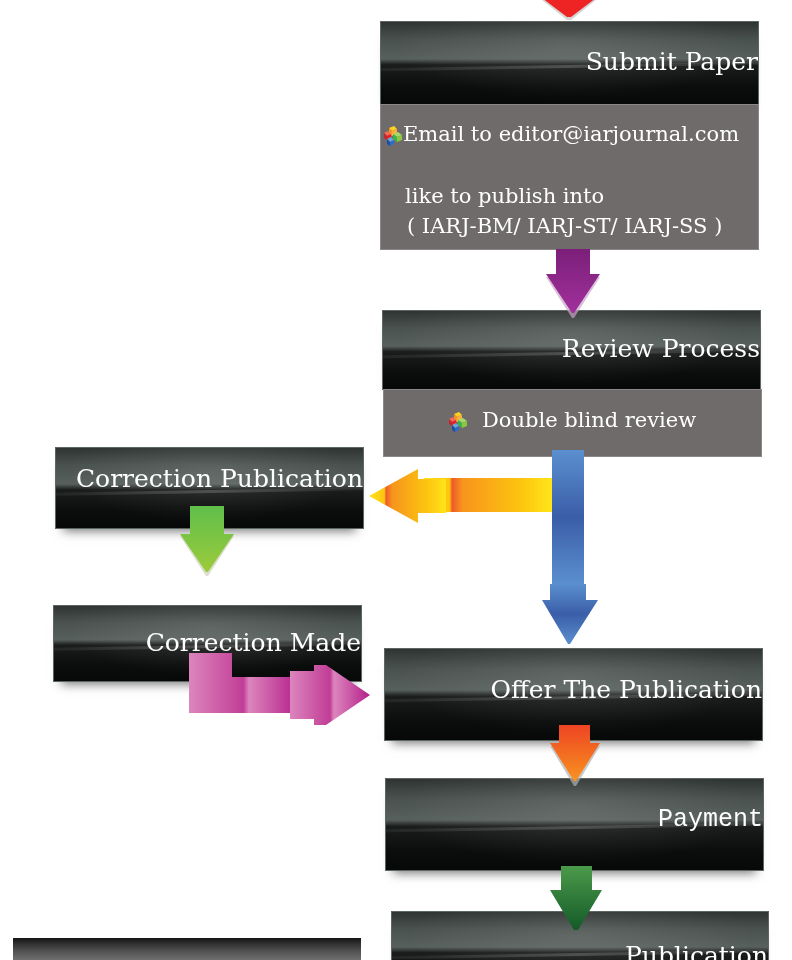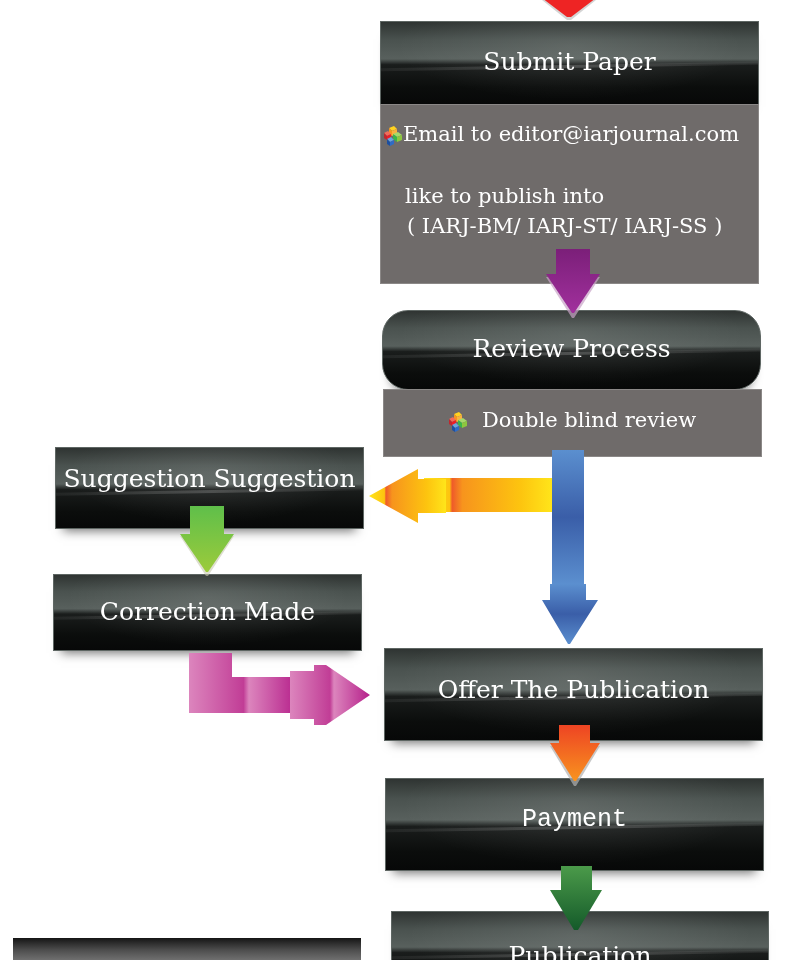--- a/index.html
+++ b/index.html
@@ -25,7 +25,7 @@
     }
     .box .title {
       position: absolute; left: 0; right: 0; top: 50%; transform: translateY(-56%);
-      text-align: center; color: #ffffff; font-size: 25px; z-index: 2; white-space: nowrap;
+      text-align: right; color: #ffffff; font-size: 25px; z-index: 2; white-space: nowrap;
     }
     .panel {
       position: absolute; background: #6f6b6a; border: 1px solid #8b8887; box-sizing: border-box;

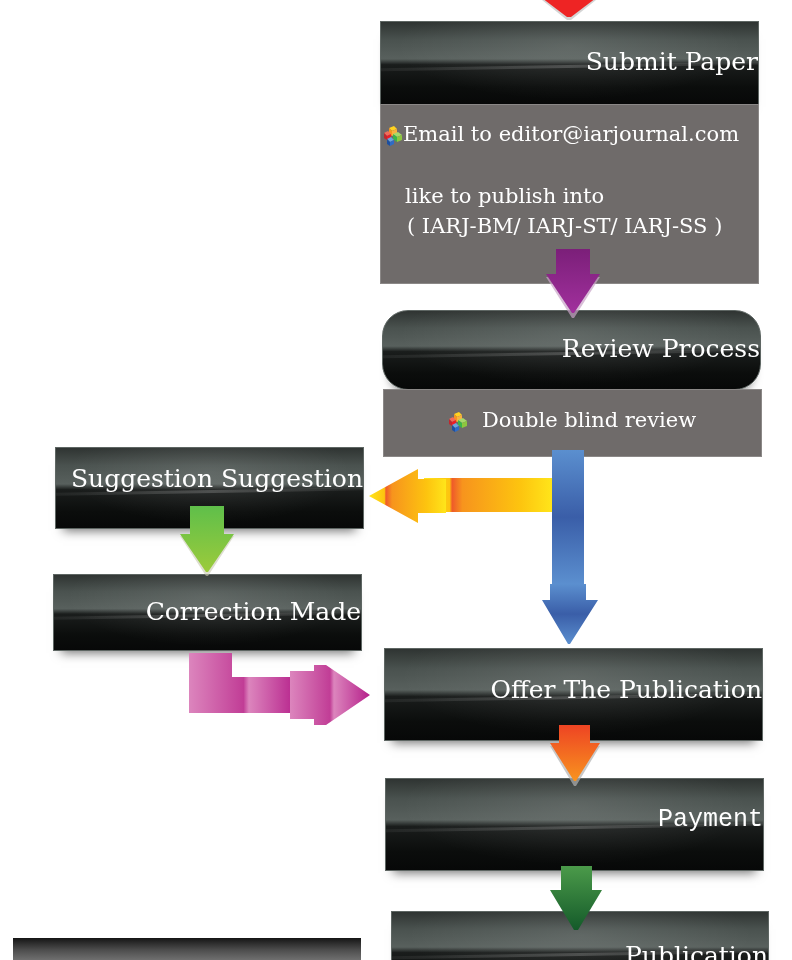--- a/index.html
+++ b/index.html
@@ -104,7 +104,7 @@
 <div class="box" style="left:380px; top:21px; width:379px; height:84px;">
   <div class="title">Submit Paper</div>
 </div>
-<div class="panel" style="left:380px; top:104px; width:379px; height:180px;">
+<div class="panel" style="left:380px; top:104px; width:379px; height:146px;">
   <div class="bullet-row" style="left:2px; top:17px;">
     <svg class="cube">
         <use href="#cubes"></use>

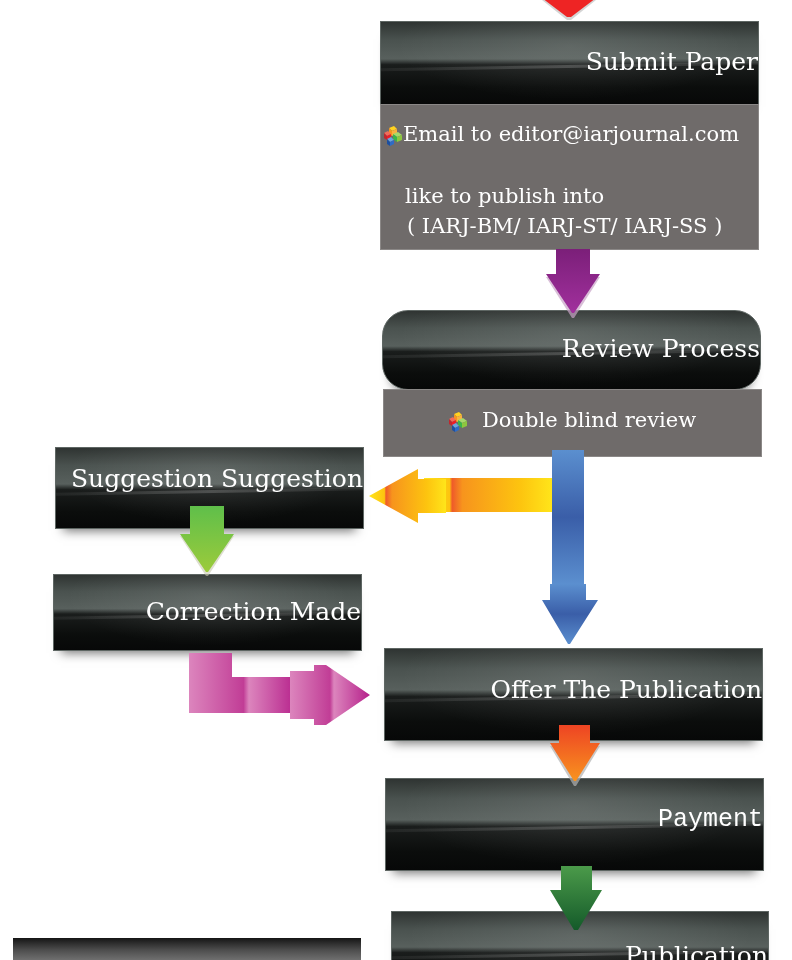--- a/index.html
+++ b/index.html
@@ -119,7 +119,7 @@
   <polygon points="12,0 46,0 46,25 56,25 30,64 28,64 2,25 12,25" fill="url(#gPurple)"></polygon>
 </svg>
 
-<div class="box" style="left:382px; top:310px; width:379px; height:80px;border-radius:26px;">
+<div class="box" style="left:382px; top:310px; width:379px; height:80px;">
   <div class="title">Review Process</div>
 </div>
 <div class="panel" style="left:383px; top:389px; width:379px; height:68px;">

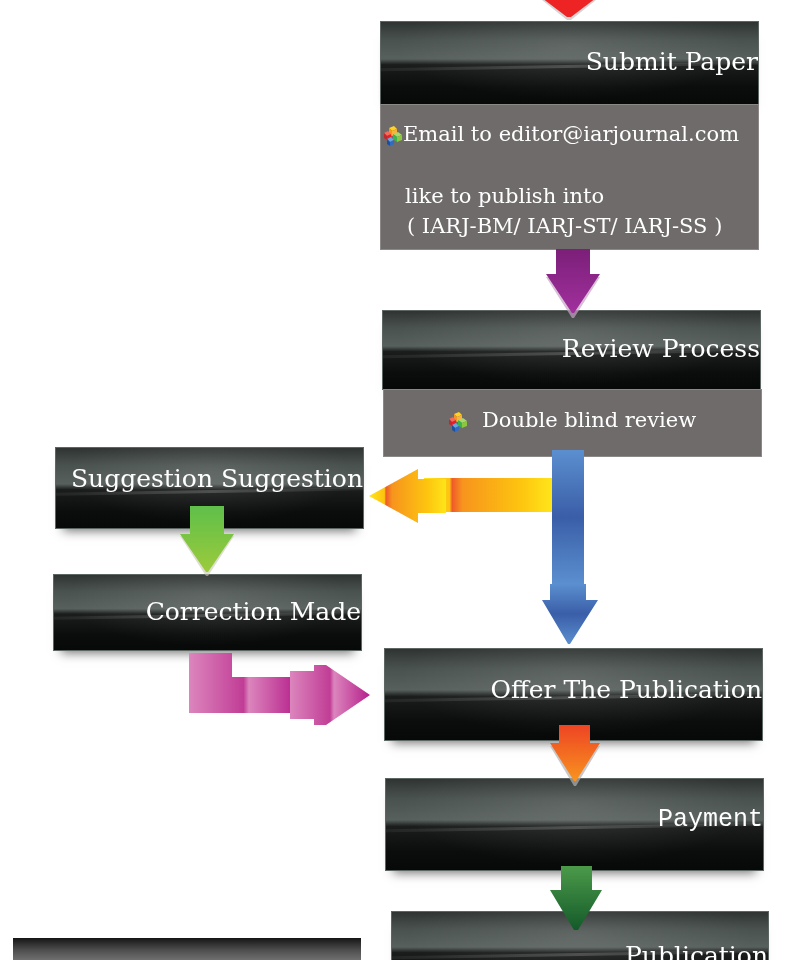--- a/index.html
+++ b/index.html
@@ -141,7 +141,7 @@
 </svg>
 
 <div class="box" style="left:55px; top:447px; width:309px; height:82px;">
-  <div class="title" style="transform:translateY(-82%);">Suggestion Suggestion</div>
+  <div class="title" style="transform:translateY(-82%);">Correction Publication</div>
 </div>
 
 <svg class="arrow" style="left:178px; top:506px;" width="58" height="70" viewBox="0 0 58 70">

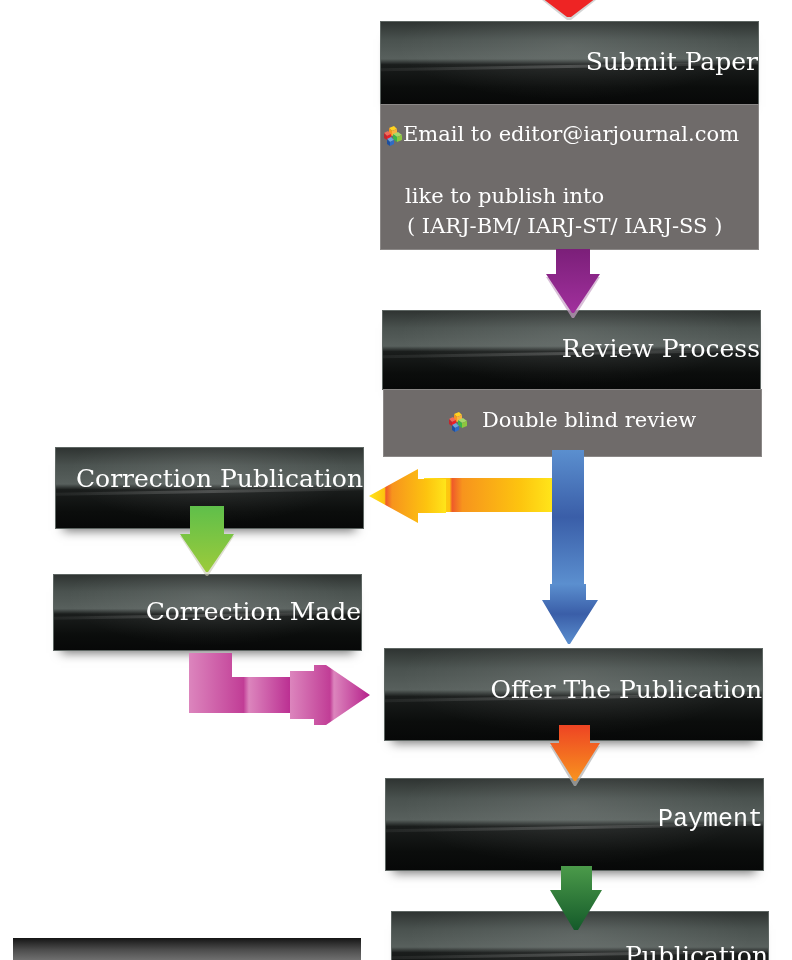--- a/index.html
+++ b/index.html
@@ -149,7 +149,7 @@
   <polygon points="12,0 46,0 46,28 56,28 30,66 28,66 2,28 12,28" fill="url(#gGreen)"></polygon>
 </svg>
 
-<div class="box" style="left:53px; top:574px; width:309px; height:77px;">
+<div class="box" style="left:53px; top:605px; width:309px; height:77px;">
   <div class="title">Correction Made</div>
 </div>
 

